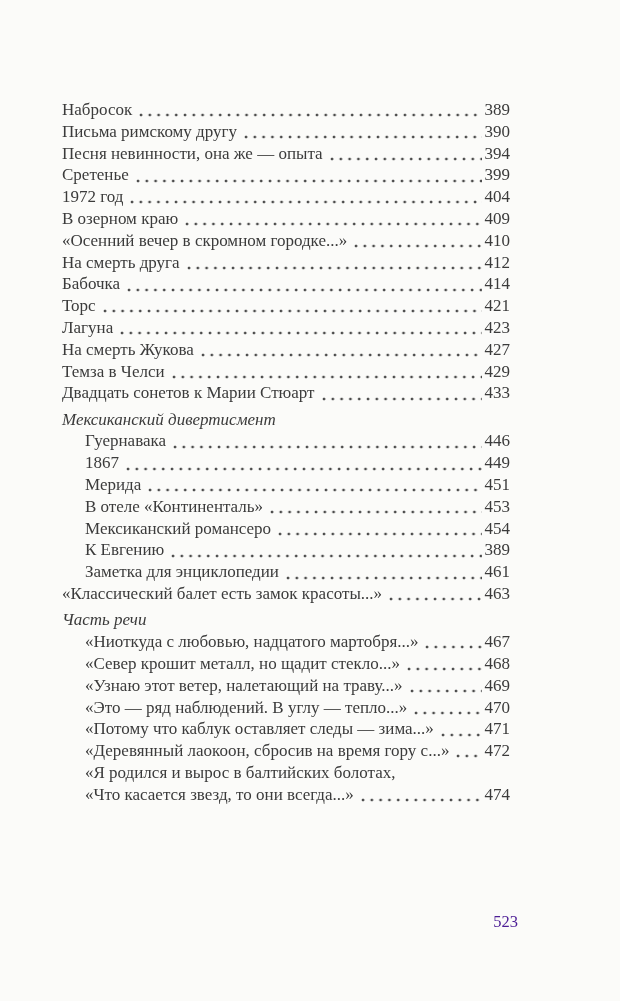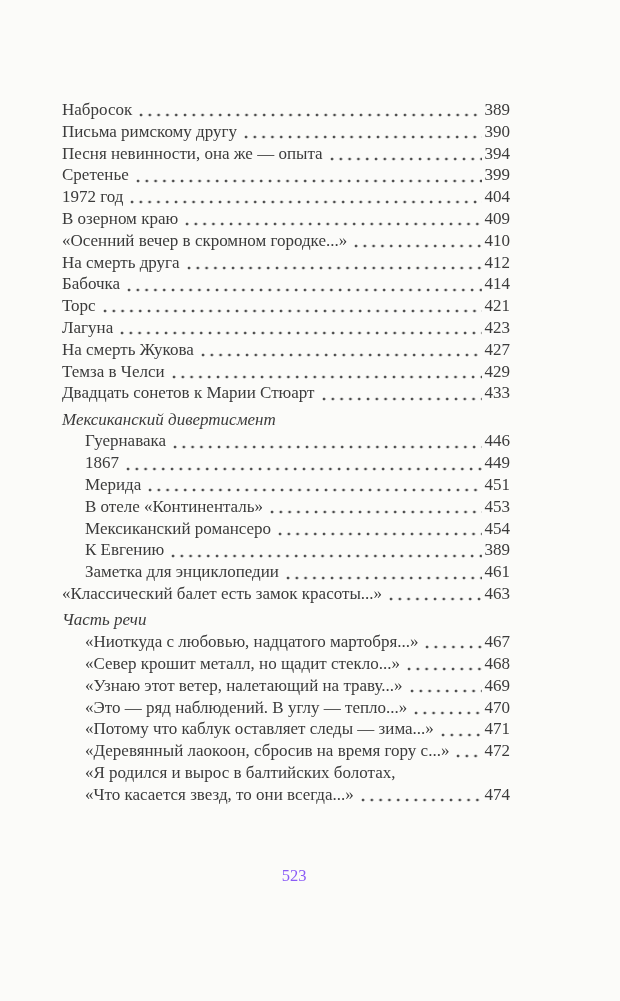--- a/index.html
+++ b/index.html
@@ -51,12 +51,12 @@
   }
   .footer {
     position: absolute;
-    top: 866px;
+    top: 912px;
     left: 70px;
     width: 448px;
-    text-align: center;
+    text-align: right;
     font-size: 16.5px;
-    color: #8b5cf6;
+    color: #4c1d95;
   }
 </style>
 </head>

